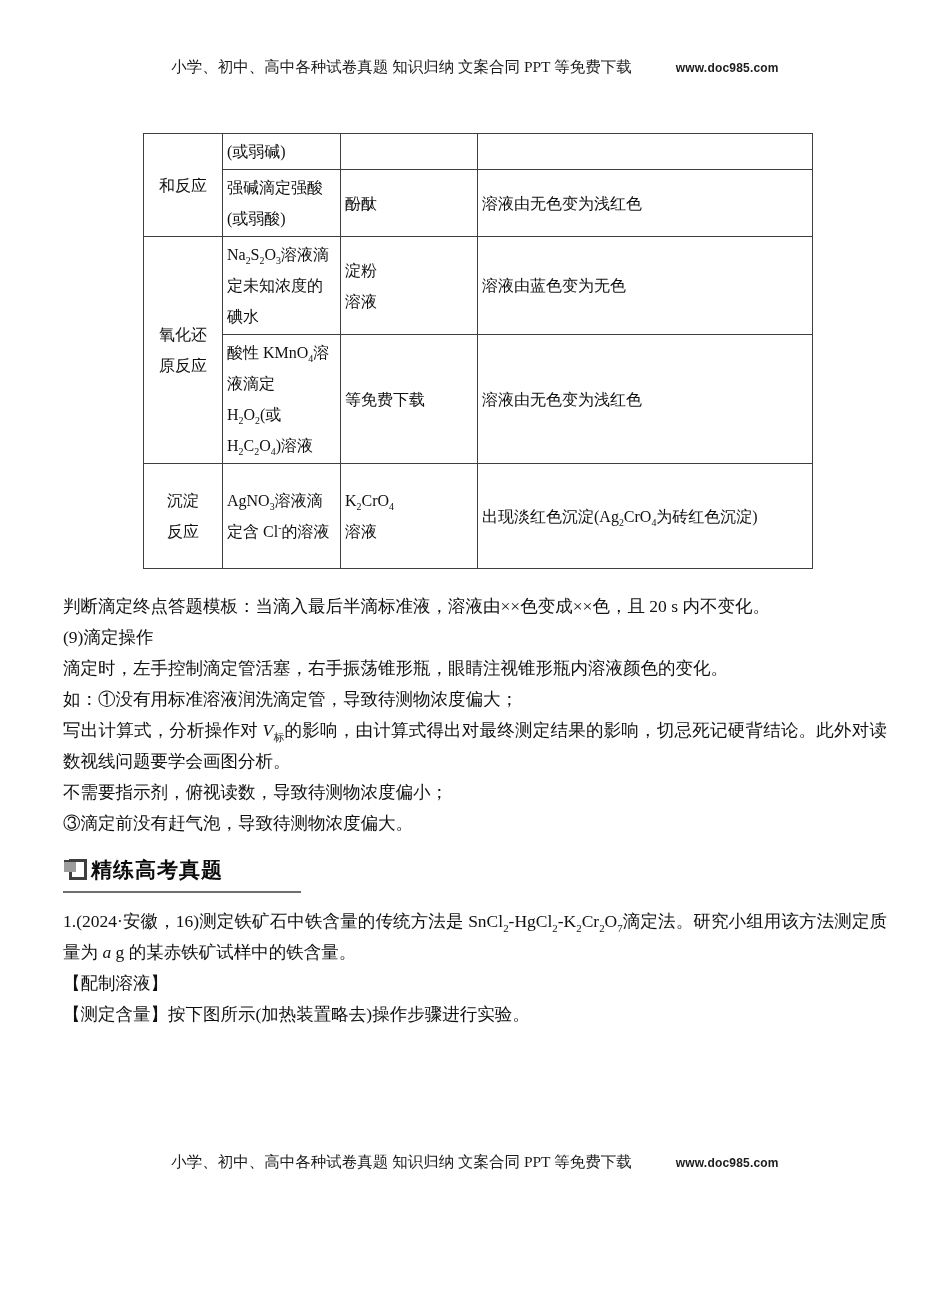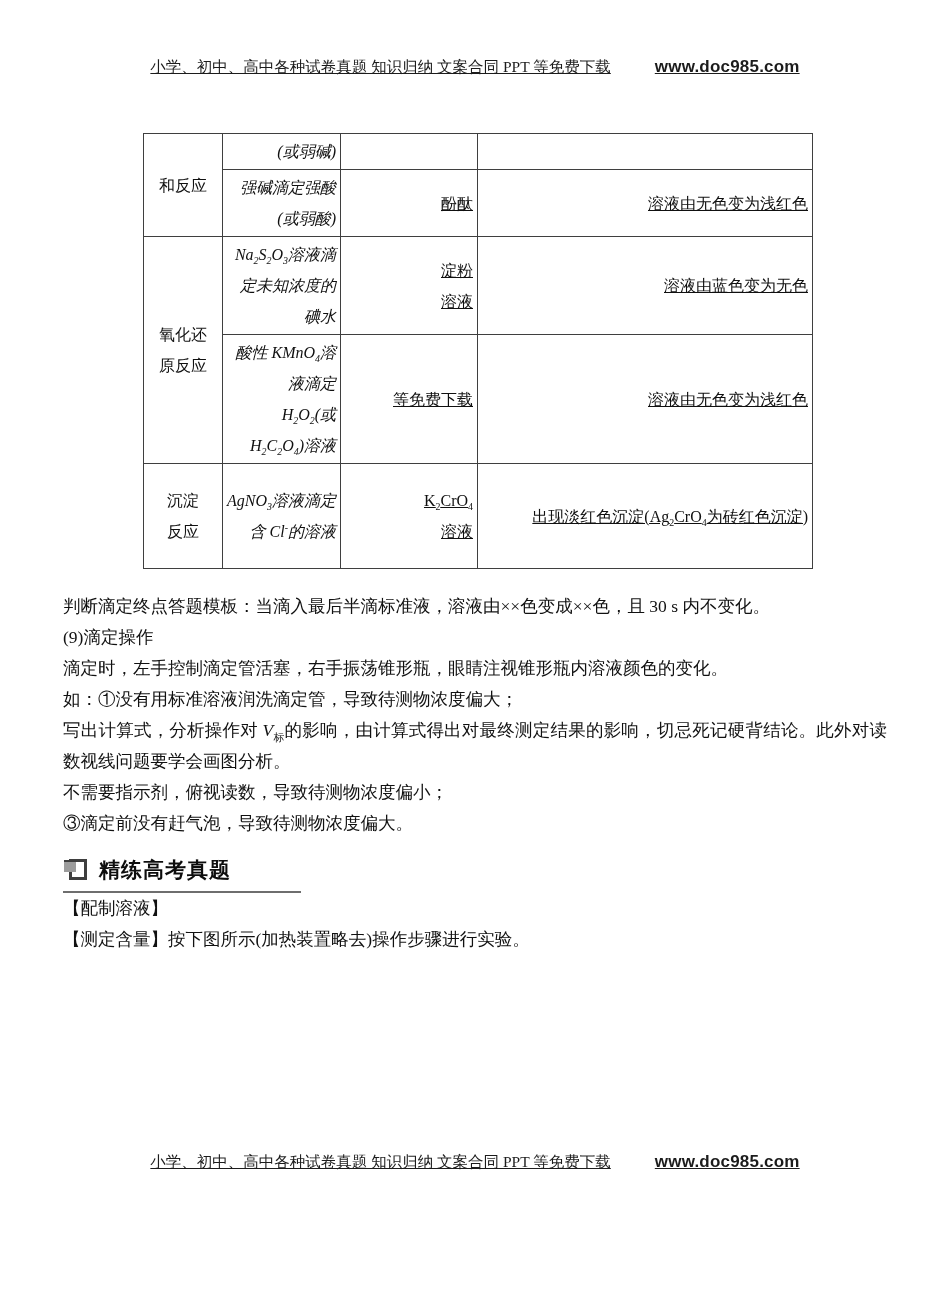--- a/index.html
+++ b/index.html
@@ -12,7 +12,7 @@
   .banner{
     position:absolute;left:0;width:100%;
     display:flex;justify-content:center;align-items:baseline;gap:44px;
-    font-size:15.5px;color:#1c1c1c;white-space:nowrap;text-decoration:underline;
+    font-size:15.5px;color:#1c1c1c;white-space:nowrap;
   }
   .banner.top{top:57px;}
   .banner.bottom{top:1152px;}

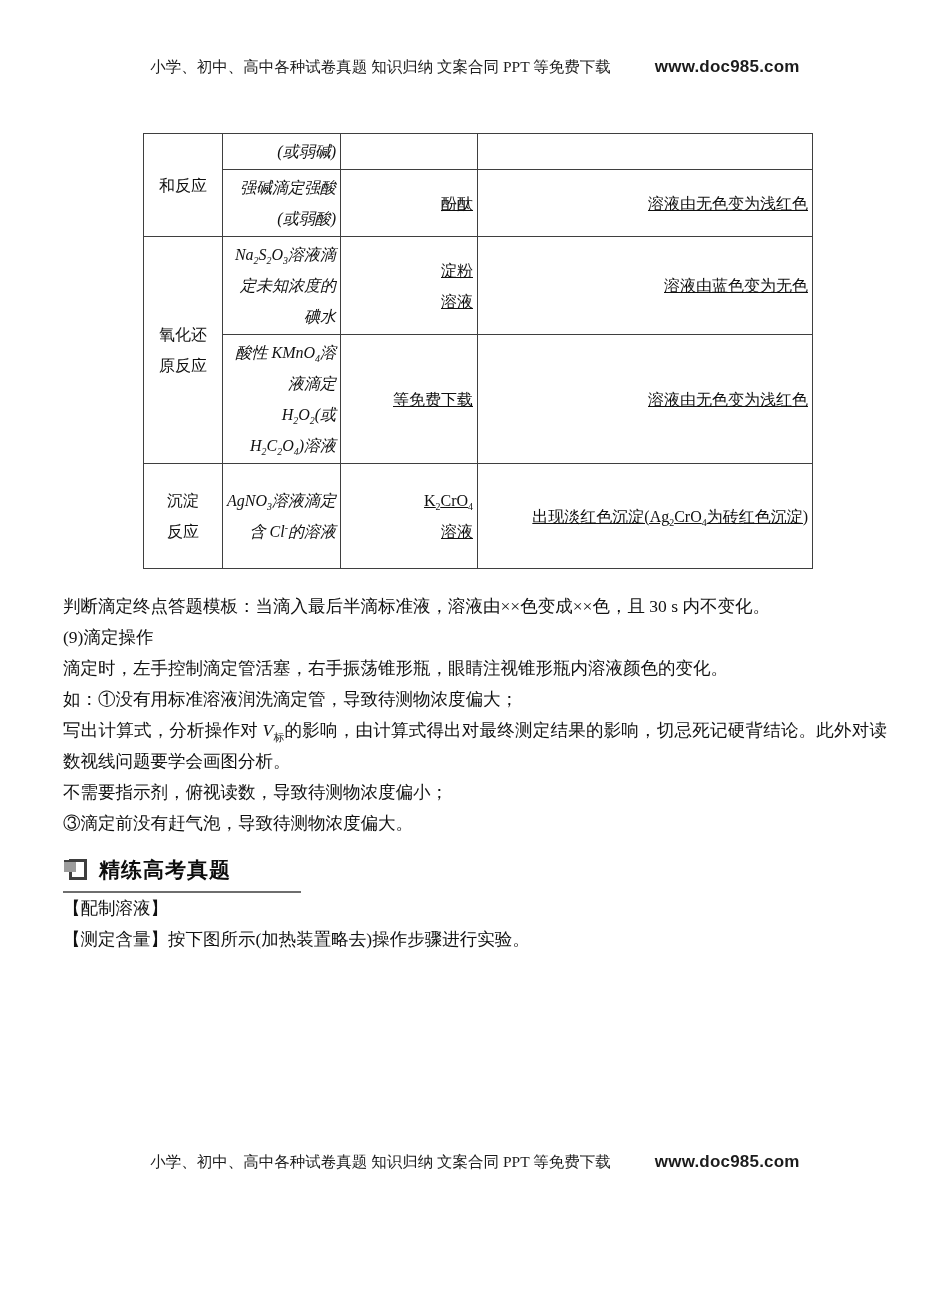--- a/index.html
+++ b/index.html
@@ -18,7 +18,7 @@
   .banner.bottom{top:1152px;}
   .banner .url{
     font-family:"Liberation Sans","DejaVu Sans",sans-serif;
-    font-weight:700;font-size:17px;letter-spacing:.2px;
+    font-weight:700;font-size:12px;letter-spacing:.2px;
   }
   
   .content{position:absolute;left:63px;top:133px;width:824px;}

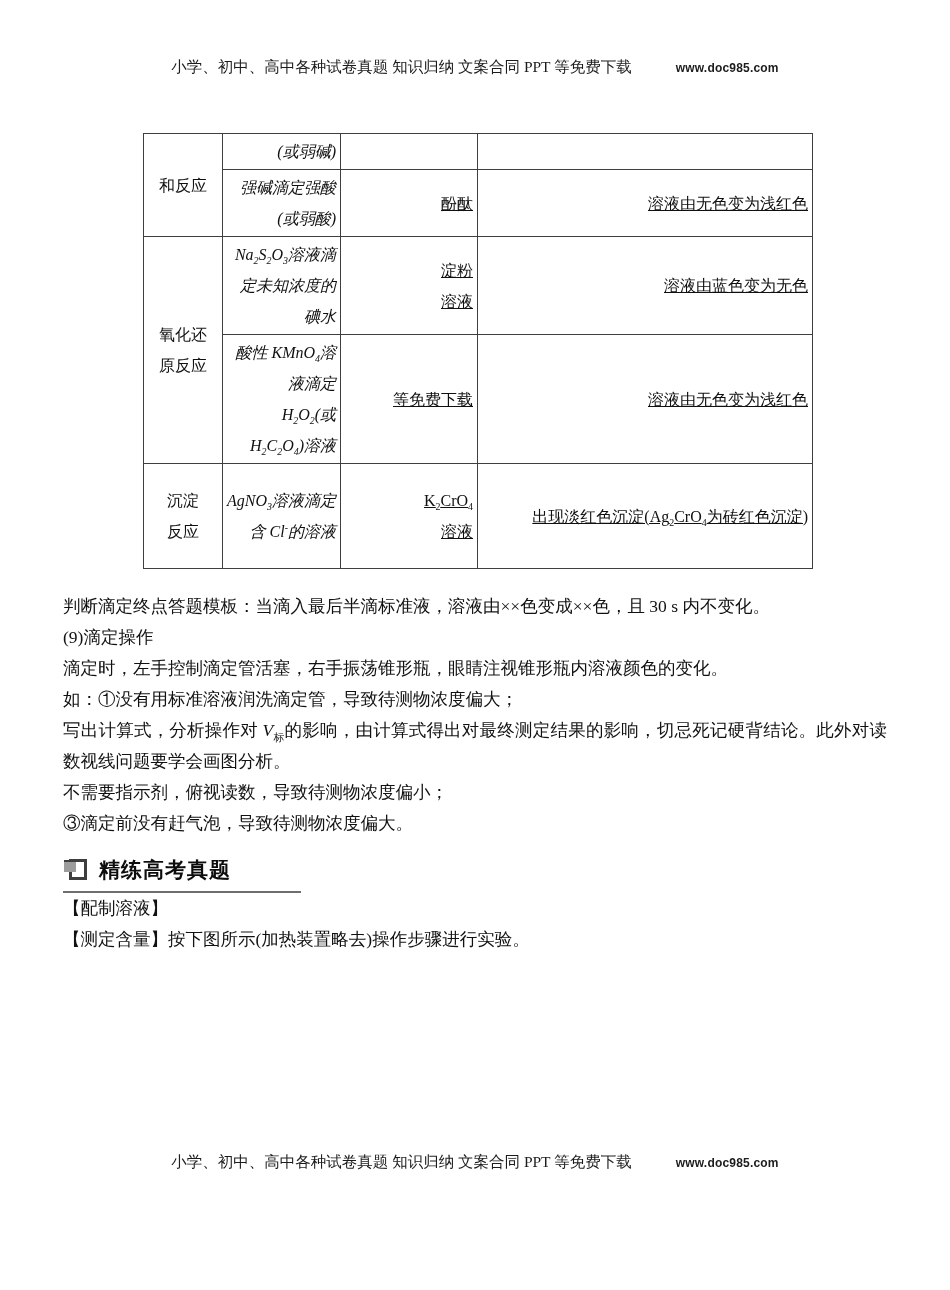--- a/index.html
+++ b/index.html
@@ -32,7 +32,7 @@
     line-height:31px;overflow:hidden;
   }
   td.cat{text-align:center;}
-  td.mth{text-align:right;padding-left:5px;font-style:italic;}
+  td.mth{text-align:left;padding-left:5px;}
   td.ind,td.obs{text-align:right;text-decoration:underline;}
   td.sec-end{border-bottom:2px solid #5a5a5a;}
   tr.r1{height:35px;} tr.r2{height:64px;} tr.r3{height:98px;}

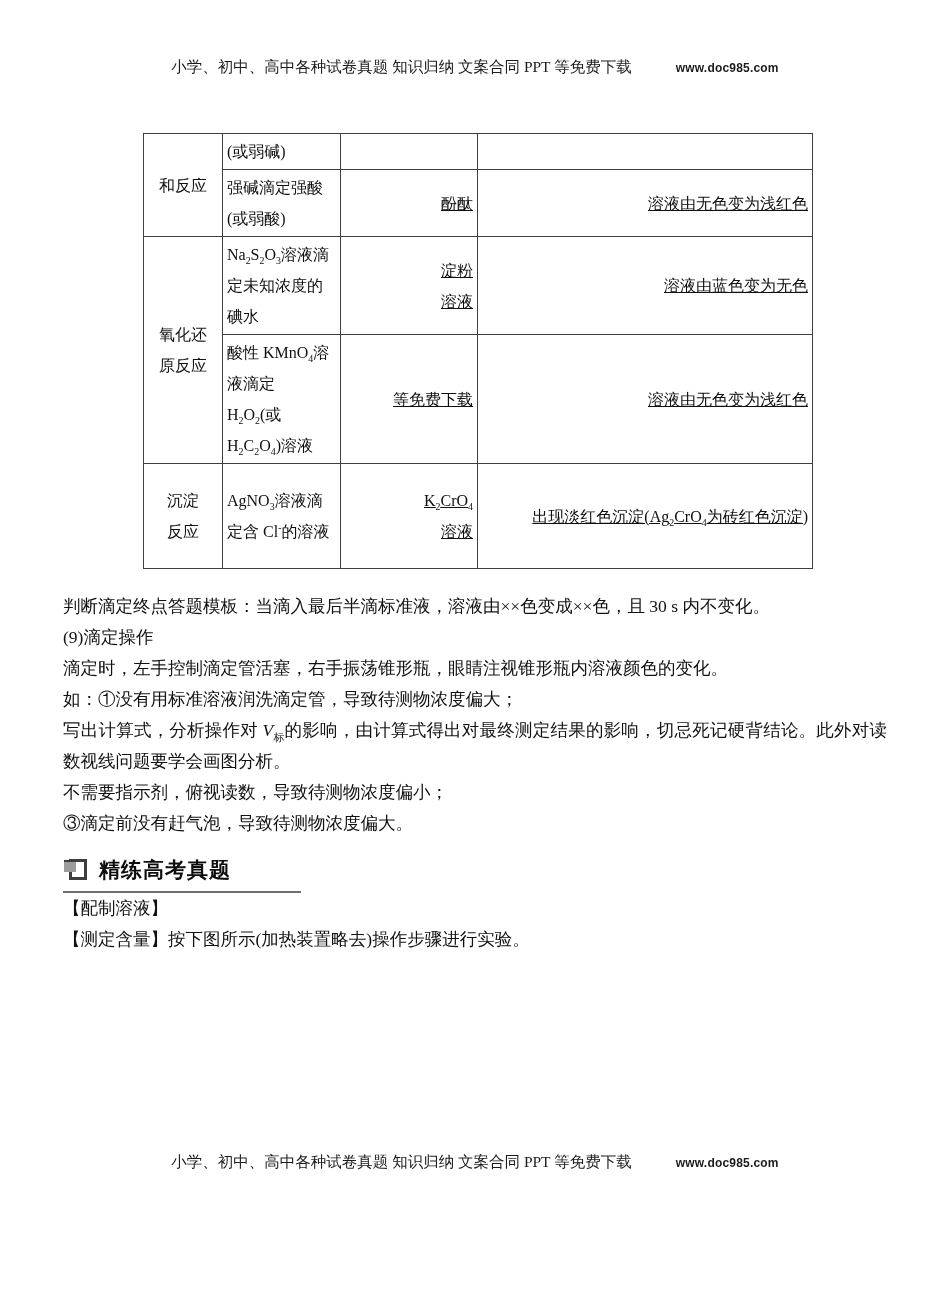--- a/index.html
+++ b/index.html
@@ -33,7 +33,7 @@
   }
   td.cat{text-align:center;}
   td.mth{text-align:left;padding-left:5px;}
-  td.ind,td.obs{text-align:right;text-decoration:underline;}
+  td.ind,td.obs{text-align:left;}
   td.sec-end{border-bottom:2px solid #5a5a5a;}
   tr.r1{height:35px;} tr.r2{height:64px;} tr.r3{height:98px;}
   tr.r4{height:125px;} tr.r5{height:105px;}

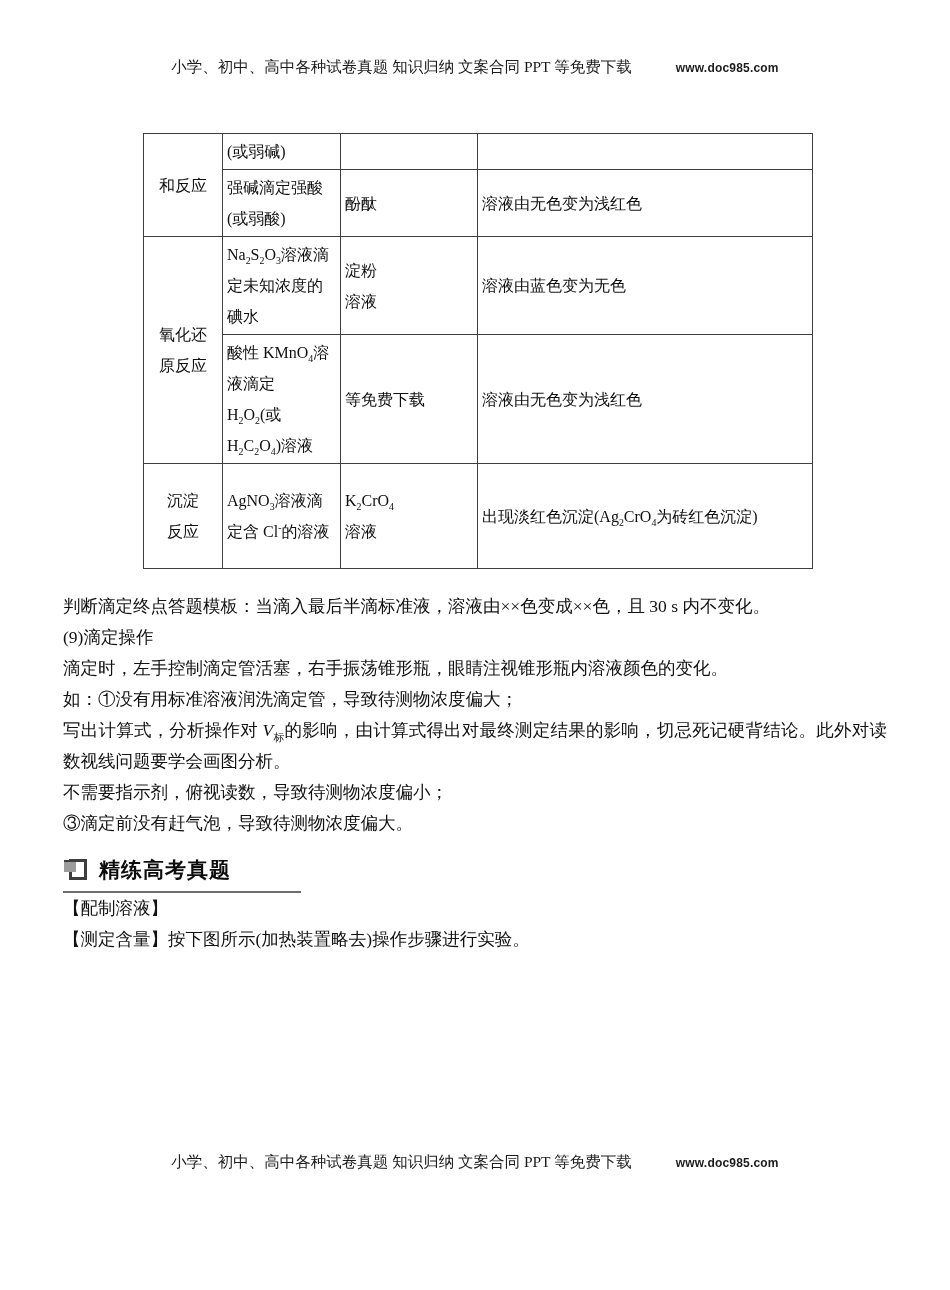--- a/index.html
+++ b/index.html
@@ -114,7 +114,7 @@
     </tbody>
       </table>
 
-    <div class="para first">判断滴定终点答题模板：当滴入最后半滴标准液，溶液由××色变成××色，且 30 s 内不变化。</div>
+    <div class="para first">判断滴定终点答题模板：当滴入最后半滴标准液，溶液由××色变成××色，且 20 s 内不变化。</div>
     <div class="para">(9)滴定操作</div>
     <div class="para">滴定时，左手控制滴定管活塞，右手振荡锥形瓶，眼睛注视锥形瓶内溶液颜色的变化。</div>
     <div class="para">如：①没有用标准溶液润洗滴定管，导致待测物浓度偏大；</div>

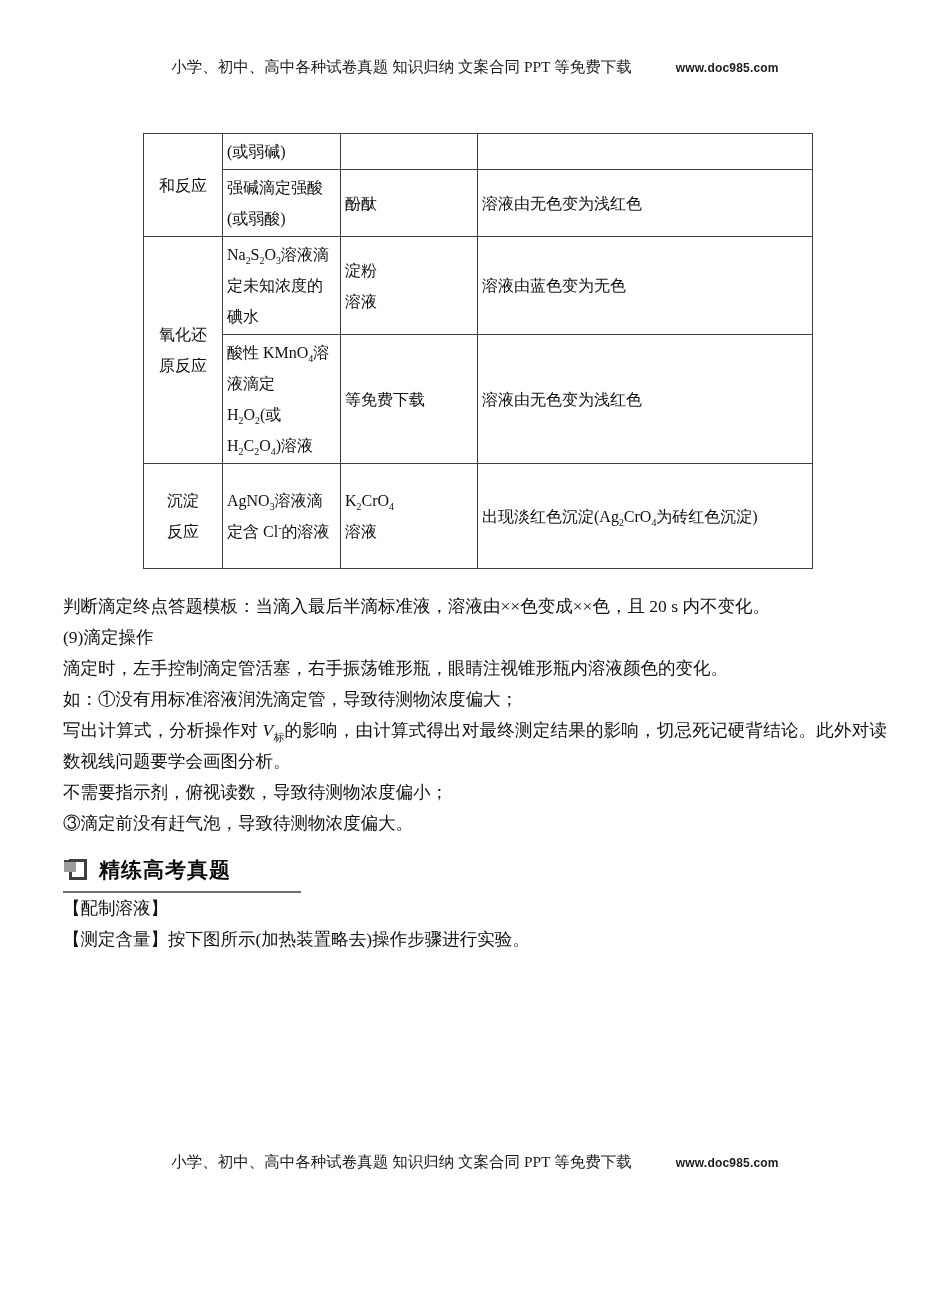--- a/index.html
+++ b/index.html
@@ -44,7 +44,7 @@
   .para.first{margin-top:22px;}
   
   .sec-hd{
-    display:flex;align-items:center;gap:12px;
+    display:flex;align-items:center;gap:4px;
     width:237px;margin-top:12px;padding:5px 0 7px 1px;
     border-bottom:2.5px solid #6e6e6e;
   }

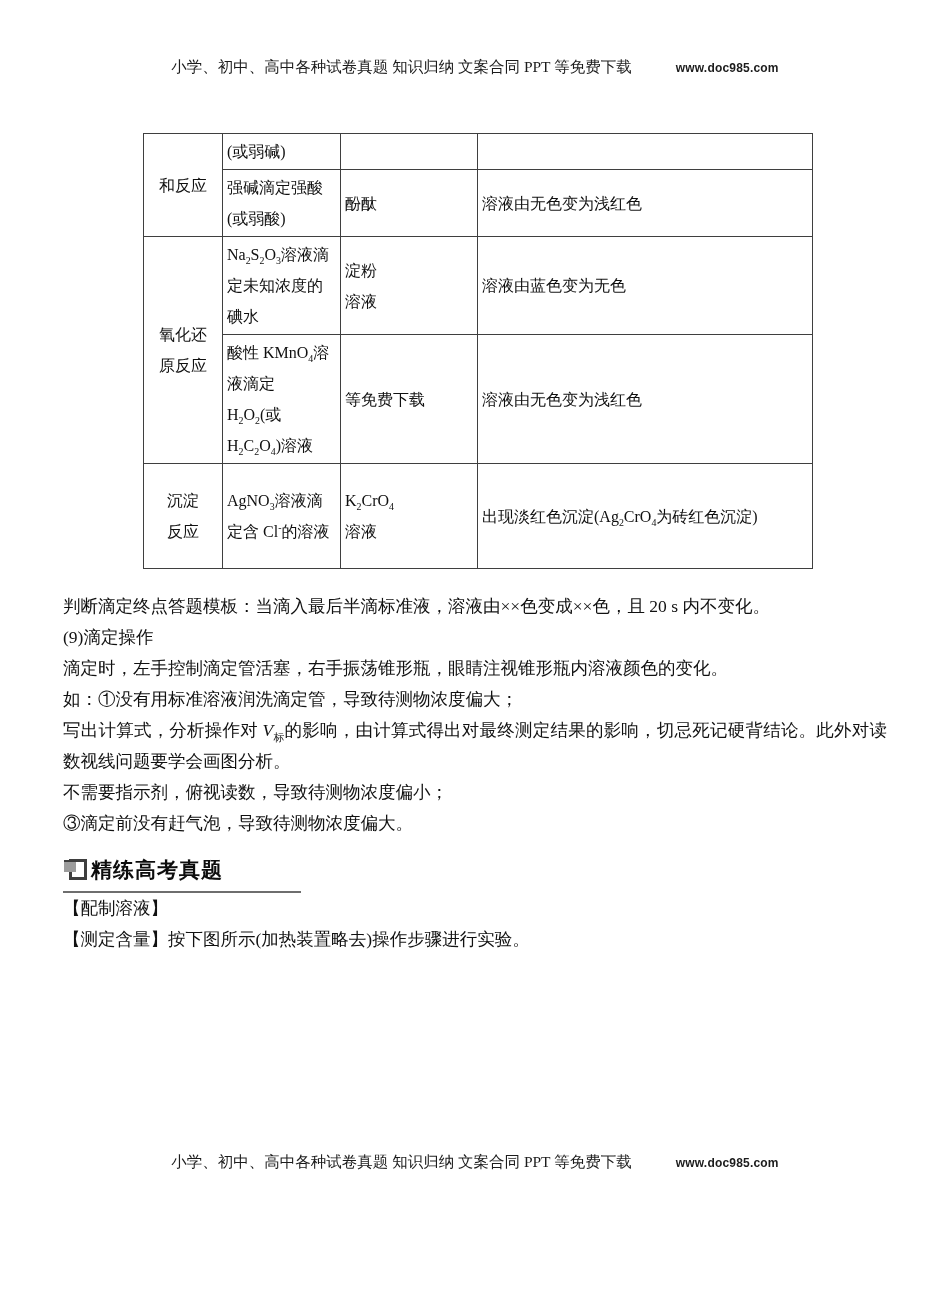--- a/index.html
+++ b/index.html
@@ -130,6 +130,7 @@
       <span class="sec-title">精练高考真题</span>
     </div>
 
+    <div class="para q">1.(2024·安徽，16)测定铁矿石中铁含量的传统方法是 SnCl<sub>2</sub>-HgCl<sub>2</sub>-K<sub>2</sub>Cr<sub>2</sub>O<sub>7</sub>滴定法。研究小组用该方法测定质量为 <i>a</i> g 的某赤铁矿试样中的铁含量。</div>
     <div class="para">【配制溶液】</div>
     <div class="para">【测定含量】按下图所示(加热装置略去)操作步骤进行实验。</div>
 

